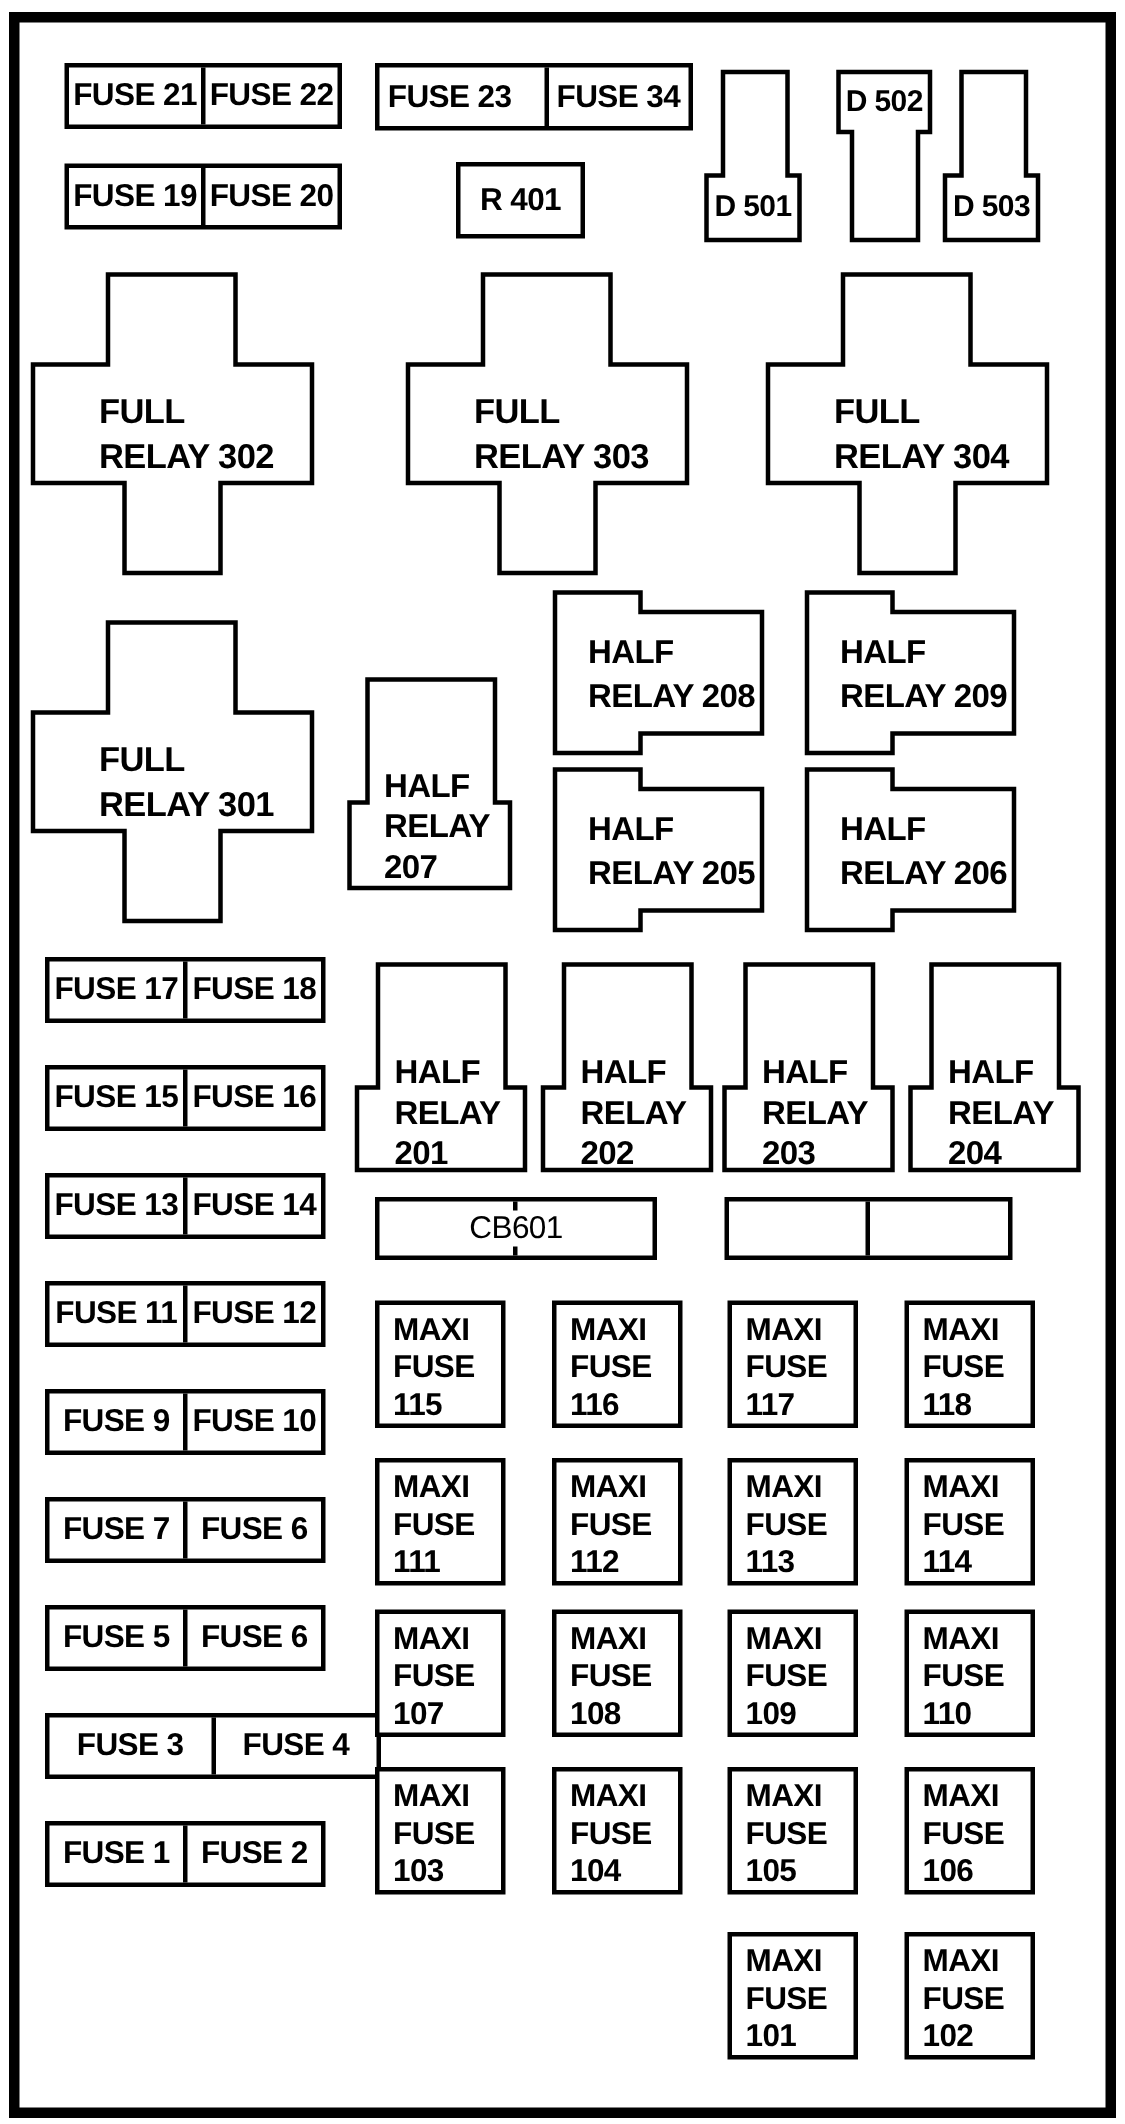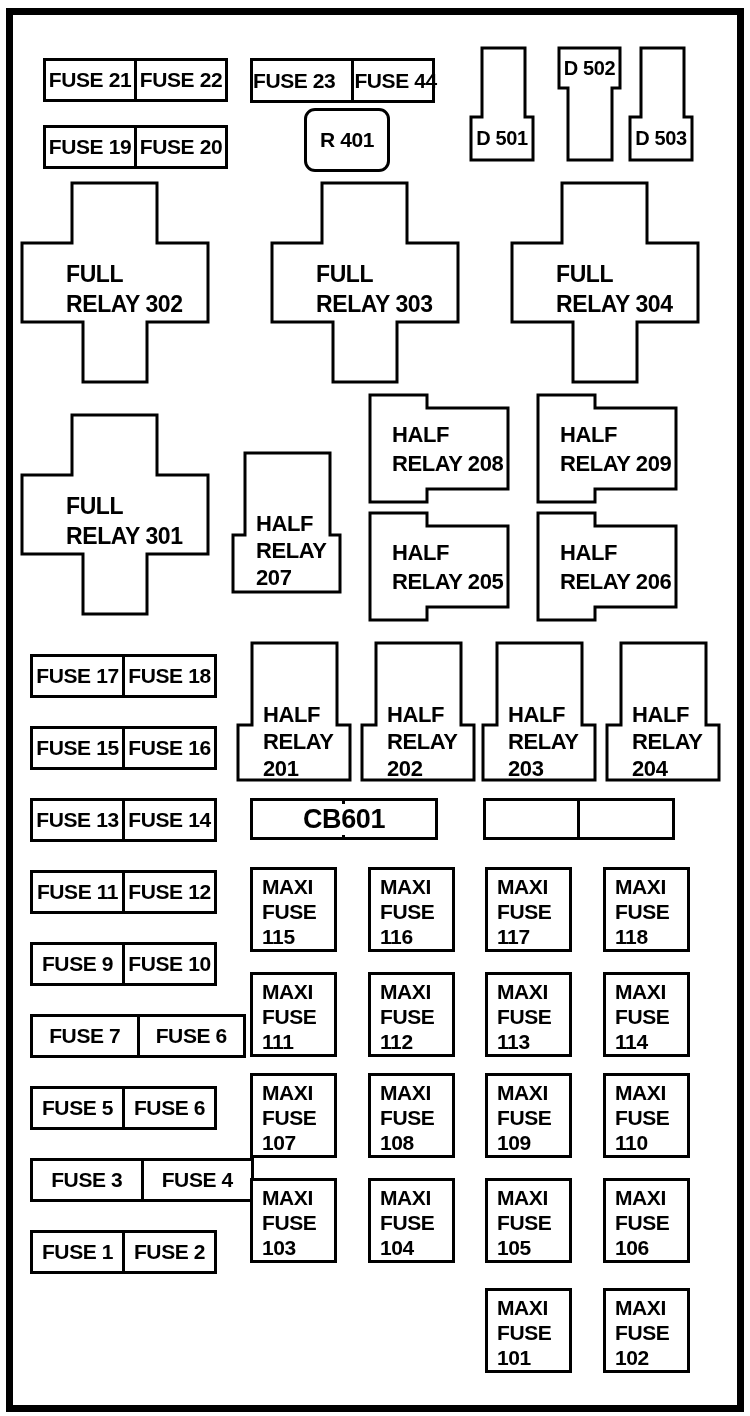--- a/index.html
+++ b/index.html
@@ -8,7 +8,7 @@
   .box{position:absolute;border:3px solid #000;box-sizing:border-box;background:#fff;}
   .shape{position:absolute;}
   .shape svg{position:absolute;left:0;top:0;overflow:visible;display:block;}
-  .pair{display:flex;margin-top:16px;}
+  .pair{display:flex;}
   .pair .cell{flex:1;display:flex;align-items:center;justify-content:center;
               font-weight:bold;font-size:21px;letter-spacing:-0.4px;white-space:nowrap;}
   .pair .cell + .cell{border-left:3px solid #000;}

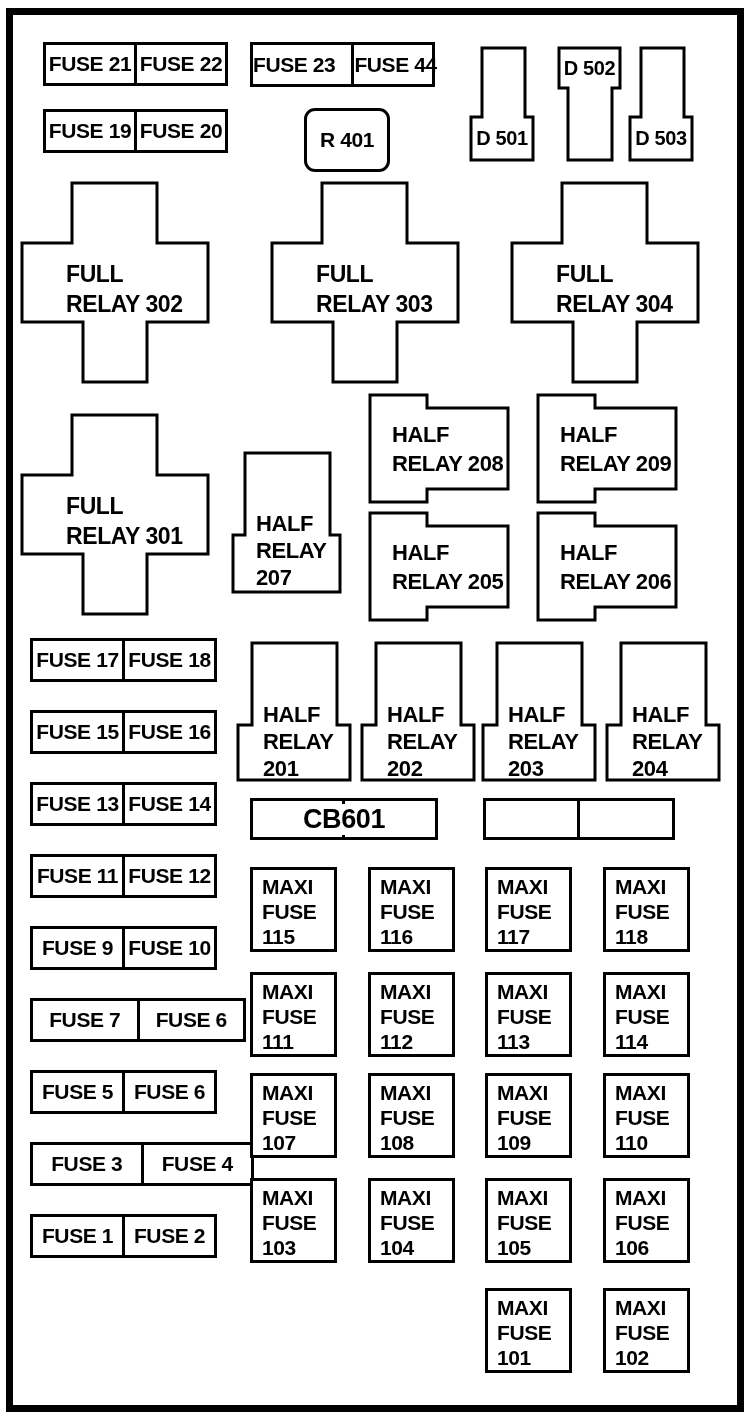--- a/index.html
+++ b/index.html
@@ -32,7 +32,7 @@
   <div class="cell">FUSE 19</div>
   <div class="cell">FUSE 20</div>
 </div>
-<div class="box pair" style="left:250px;top:42px;width:185px;height:45px;gap:16px;">
+<div class="box pair" style="left:250px;top:42px;width:212px;height:45px;gap:16px;">
   <div class="cell">FUSE 23</div>
   <div class="cell">FUSE 44</div>
 </div>

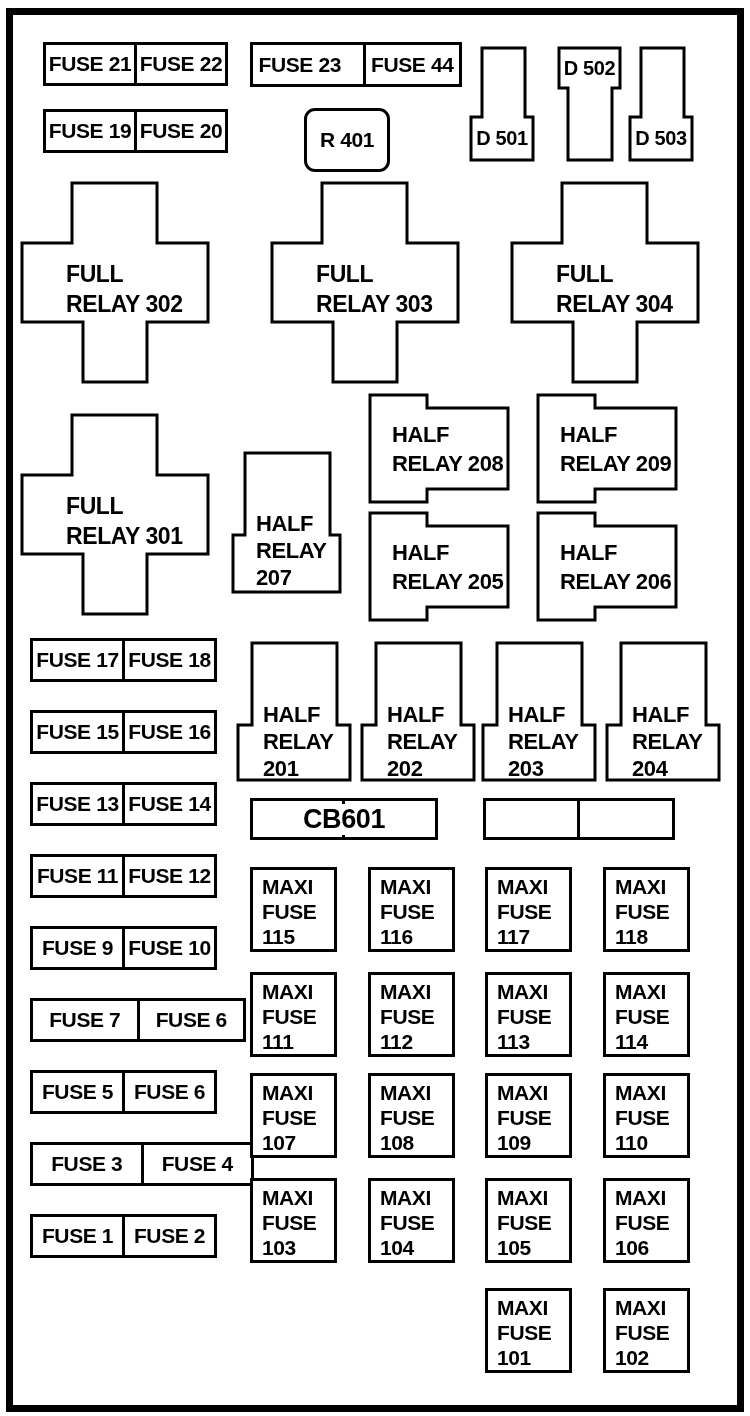--- a/index.html
+++ b/index.html
@@ -34,7 +34,7 @@
 </div>
 <div class="box pair" style="left:250px;top:42px;width:212px;height:45px;gap:16px;">
   <div class="cell">FUSE 23</div>
-  <div class="cell">FUSE 44</div>
+  <div class="cell">FUSE 34</div>
 </div>
 
 <div class="box center" style="left:304px;top:108px;width:86px;height:64px;border-radius:11px;">

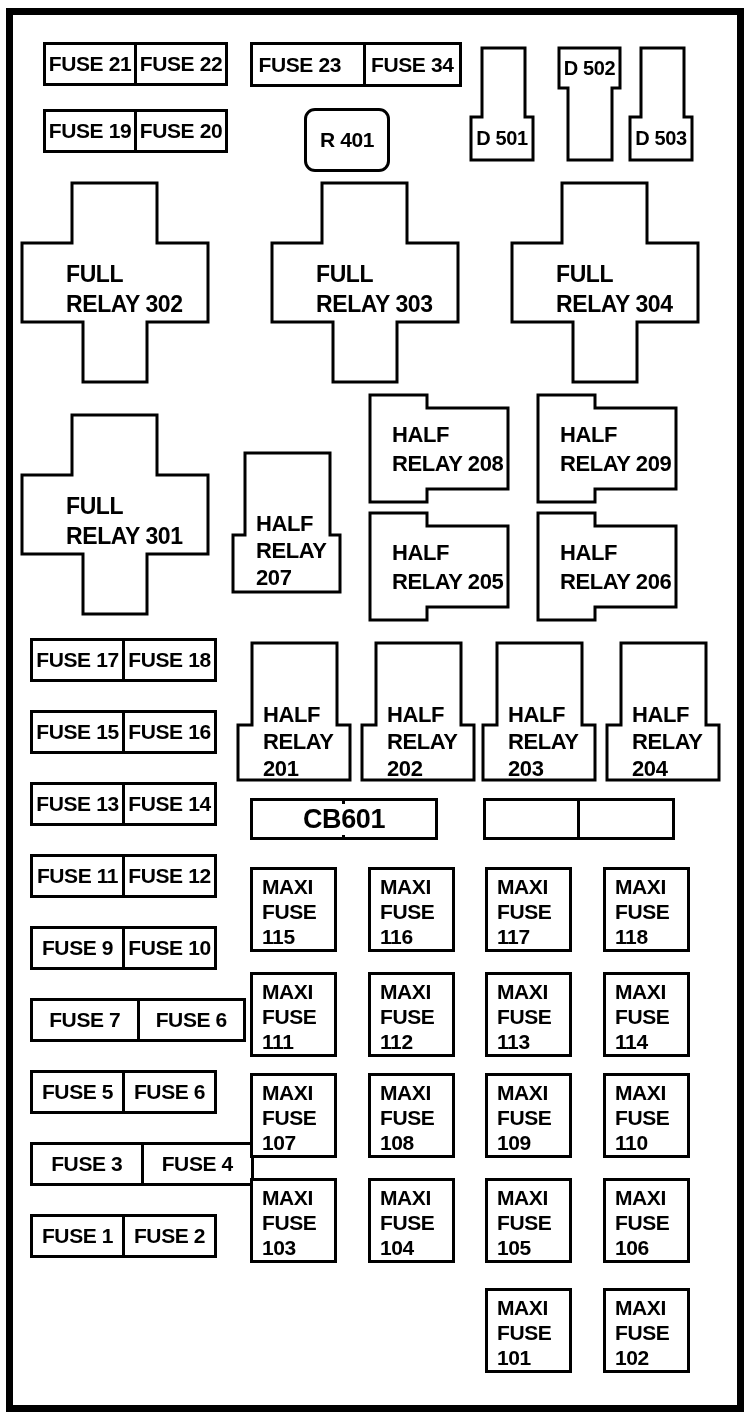--- a/index.html
+++ b/index.html
@@ -37,7 +37,7 @@
   <div class="cell">FUSE 34</div>
 </div>
 
-<div class="box center" style="left:304px;top:108px;width:86px;height:64px;border-radius:11px;">
+<div class="box center" style="left:304px;top:108px;width:86px;height:51px;">
   <span style="font-weight:bold;font-size:21px;letter-spacing:-0.4px;">R 401</span>
 </div>
 

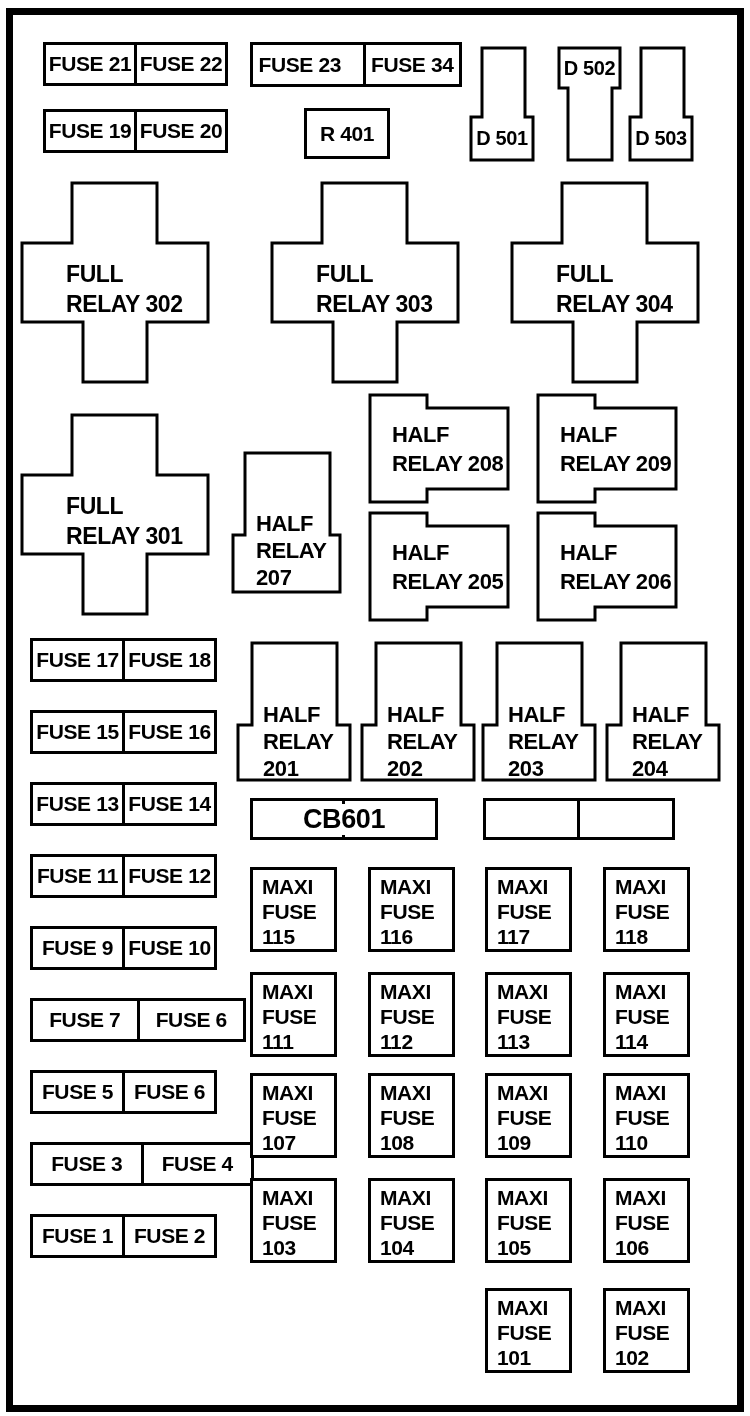--- a/index.html
+++ b/index.html
@@ -16,7 +16,7 @@
   .center{display:flex;align-items:center;justify-content:center;text-align:center;}
   .cb-divider{position:absolute;left:50%;top:0;bottom:0;width:3px;margin-left:-2px;background:#000;}
   .cb-label-wrap{position:absolute;left:0;top:0;right:0;bottom:0;}
-  .cb-label{background:#fff;padding:0 5px;font-weight:bold;font-size:27px;letter-spacing:-0.4px;position:relative;}
+  .cb-label{background:#fff;padding:0 5px;font-weight:normal;font-size:21px;letter-spacing:-0.4px;position:relative;}
   .frame{position:absolute;border:7px solid #000;box-sizing:border-box;background:transparent;}
 </style>
 </head>

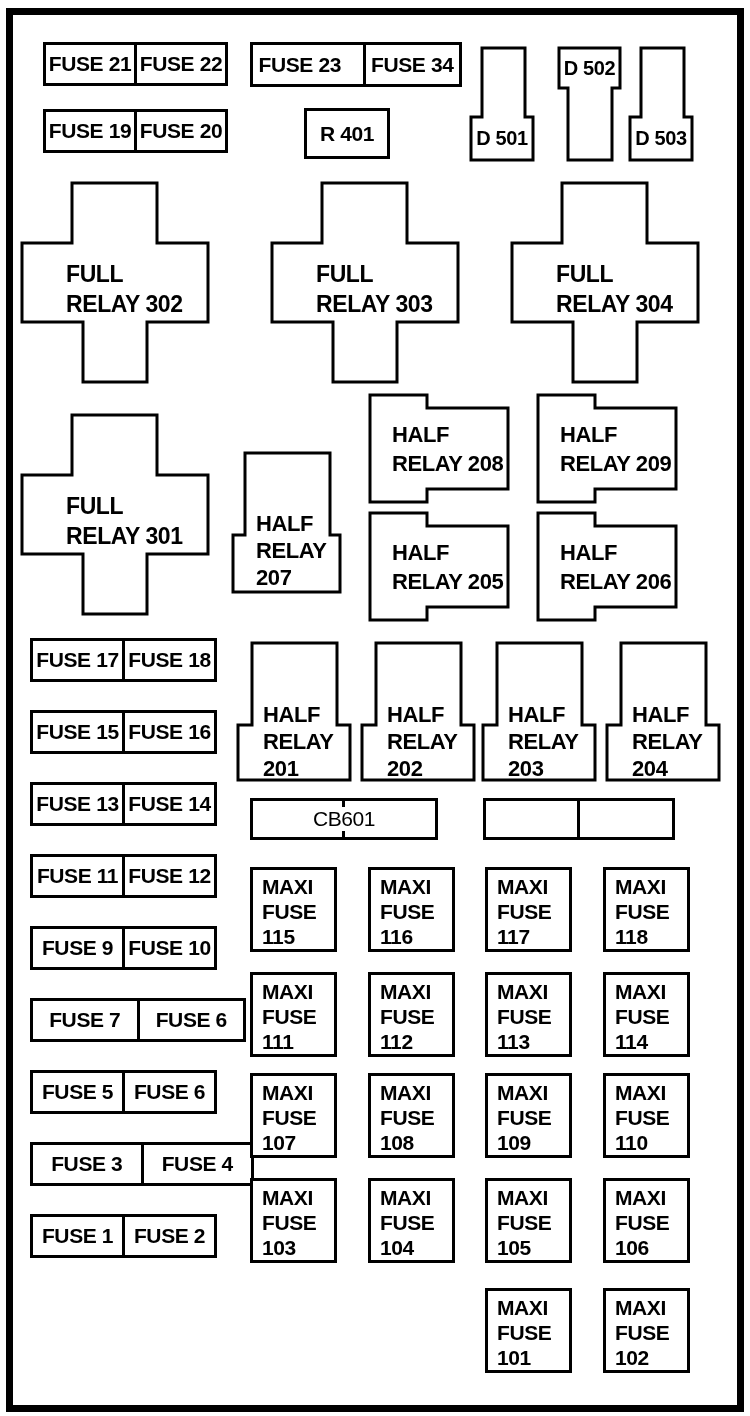--- a/index.html
+++ b/index.html
@@ -180,7 +180,7 @@
   <div class="cell">FUSE 9</div>
   <div class="cell">FUSE 10</div>
 </div>
-<div class="box pair" style="left:30px;top:998px;width:216px;height:44px;">
+<div class="box pair" style="left:30px;top:998px;width:187px;height:44px;">
   <div class="cell">FUSE 7</div>
   <div class="cell">FUSE 6</div>
 </div>

